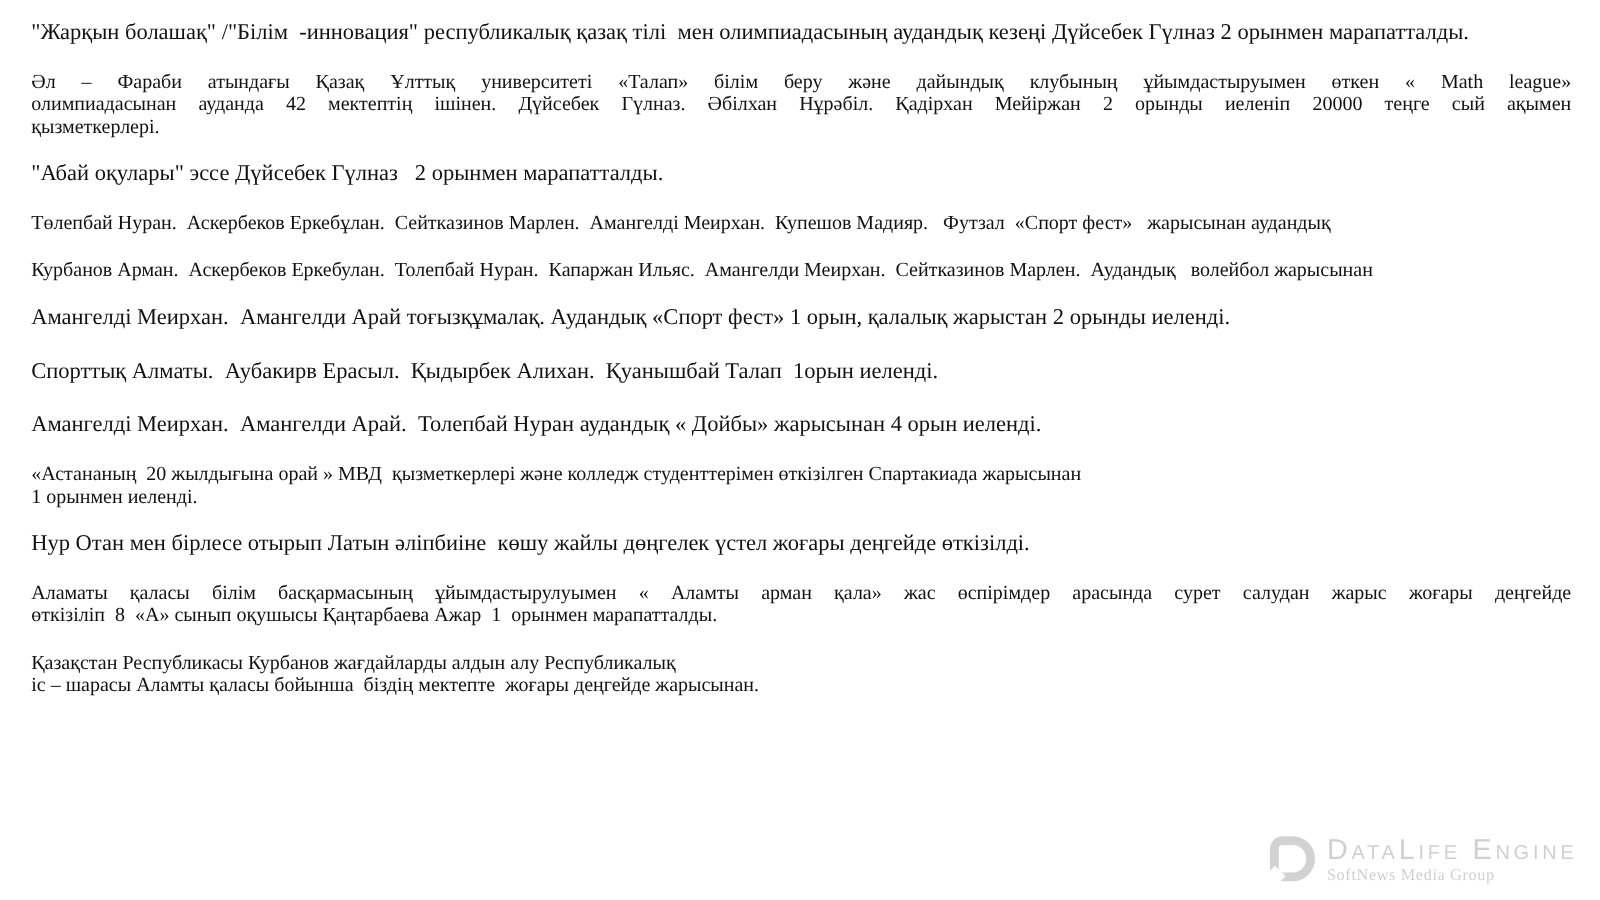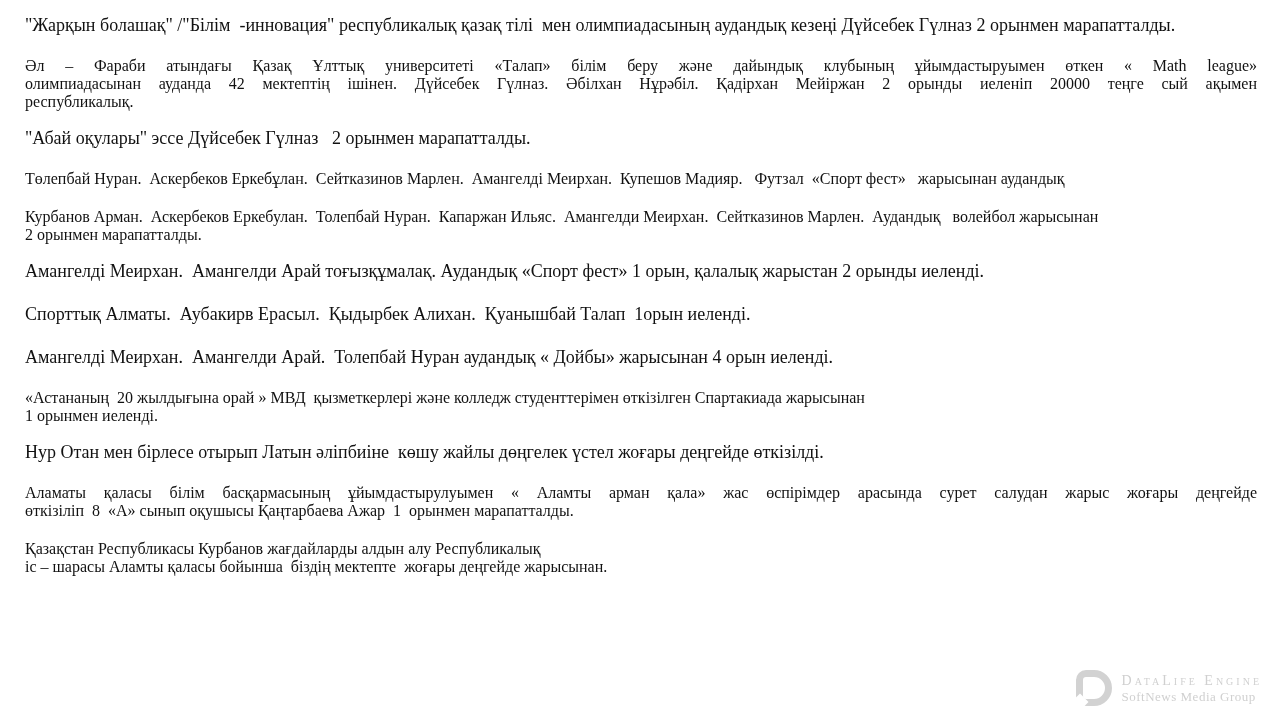--- a/index.html
+++ b/index.html
@@ -94,7 +94,7 @@
     </p>
     <div class="line stretch">Әл – Фараби атындағы Қазақ Ұлттық университеті «Талап» білім беру және дайындық клубының ұйымдастыруымен өткен « Math league»</div>
     <div class="line stretch">олимпиадасынан ауданда 42 мектептің ішінен. Дүйсебек Гүлназ. Әбілхан Нұрәбіл. Қадірхан Мейіржан 2 орынды иеленіп 20000 теңге сый ақымен</div>
-    <div class="line">республикалық.</div>
+    <div class="line">қызметкерлері.</div>
   <p></p>
 
   <p class="para">

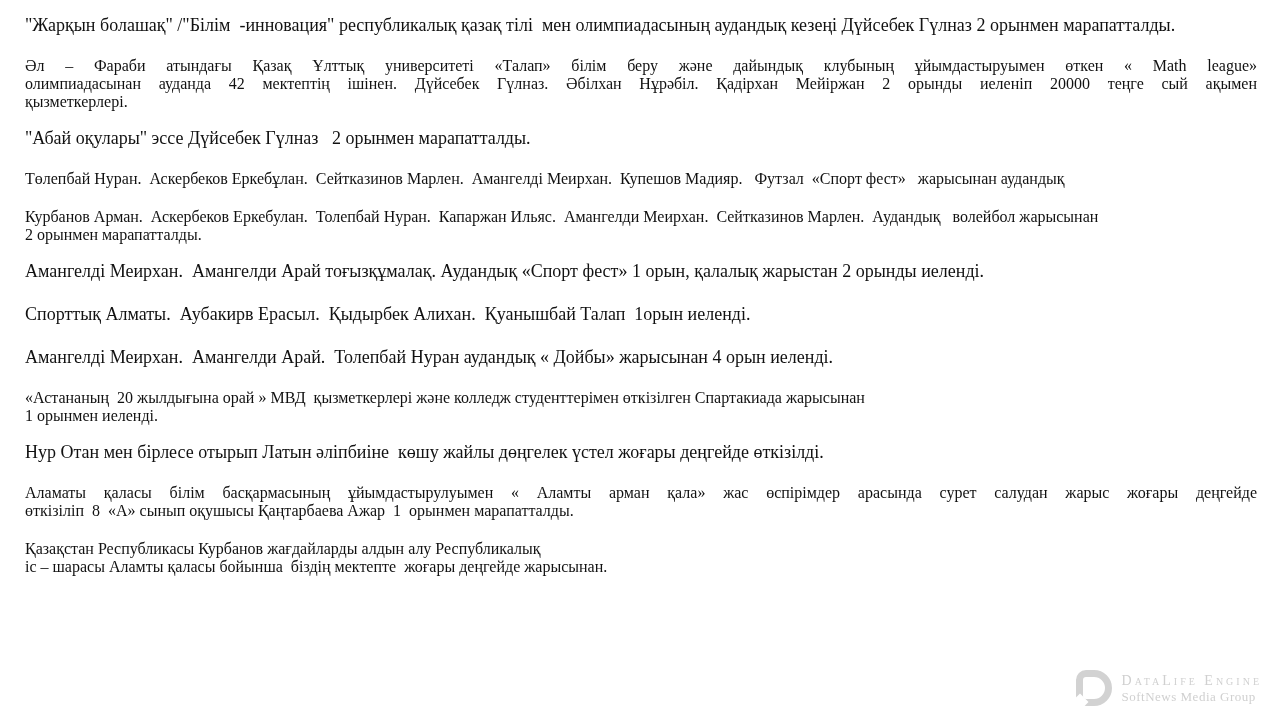--- a/index.html
+++ b/index.html
@@ -109,7 +109,6 @@
   <p class="para">
     </p>
     <div class="line">Курбанов Арман.  Аскербеков Еркебулан.  Толепбай Нуран.  Капаржан Ильяс.  Амангелди Меирхан.  Сейтказинов Марлен.  Аудандық   волейбол жарысынан</div>
-    <div class="line">2 орынмен марапатталды.</div>
   <p></p>
 
   <p class="para">

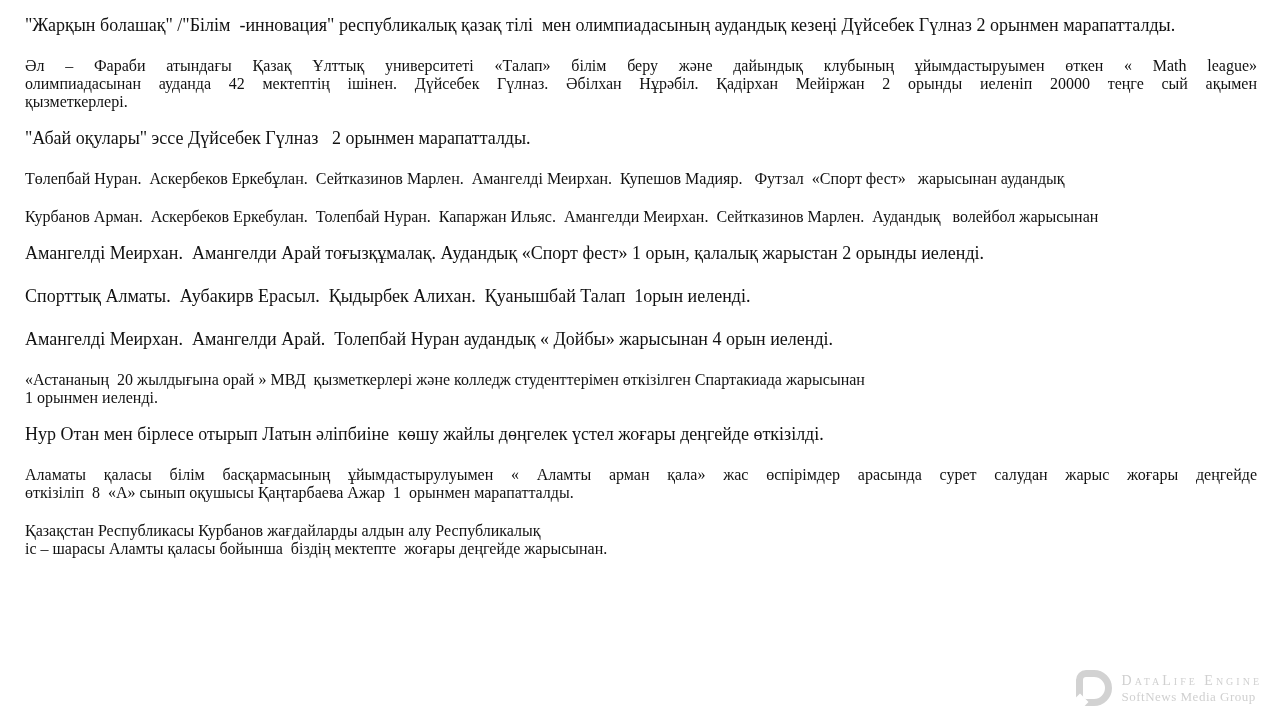--- a/index.html
+++ b/index.html
@@ -67,9 +67,9 @@
     line-height: 1;
   }
   .wm-brand {
-    font-family: Liberation Serif, serif;
+    font-family: Liberation Sans, sans-serif;
     font-variant: small-caps;
-    font-size: 14px;
+    font-size: 23px;
     letter-spacing: 3px;
     color: #d0d0d0;
   }

